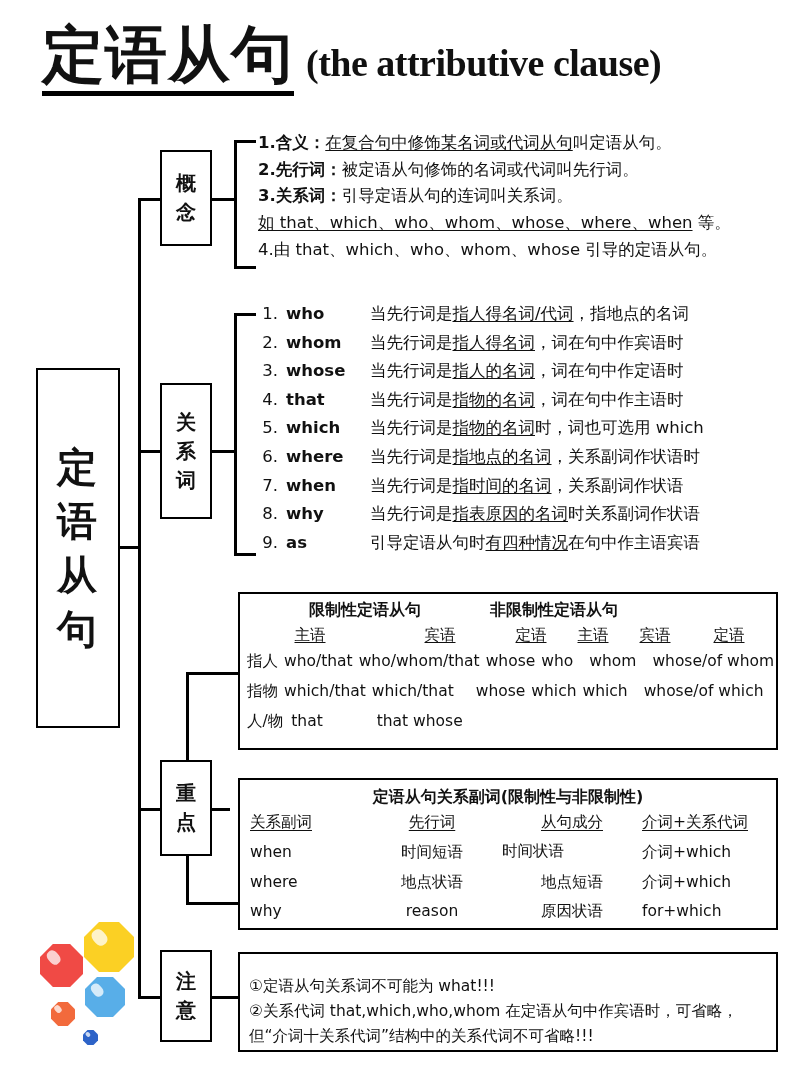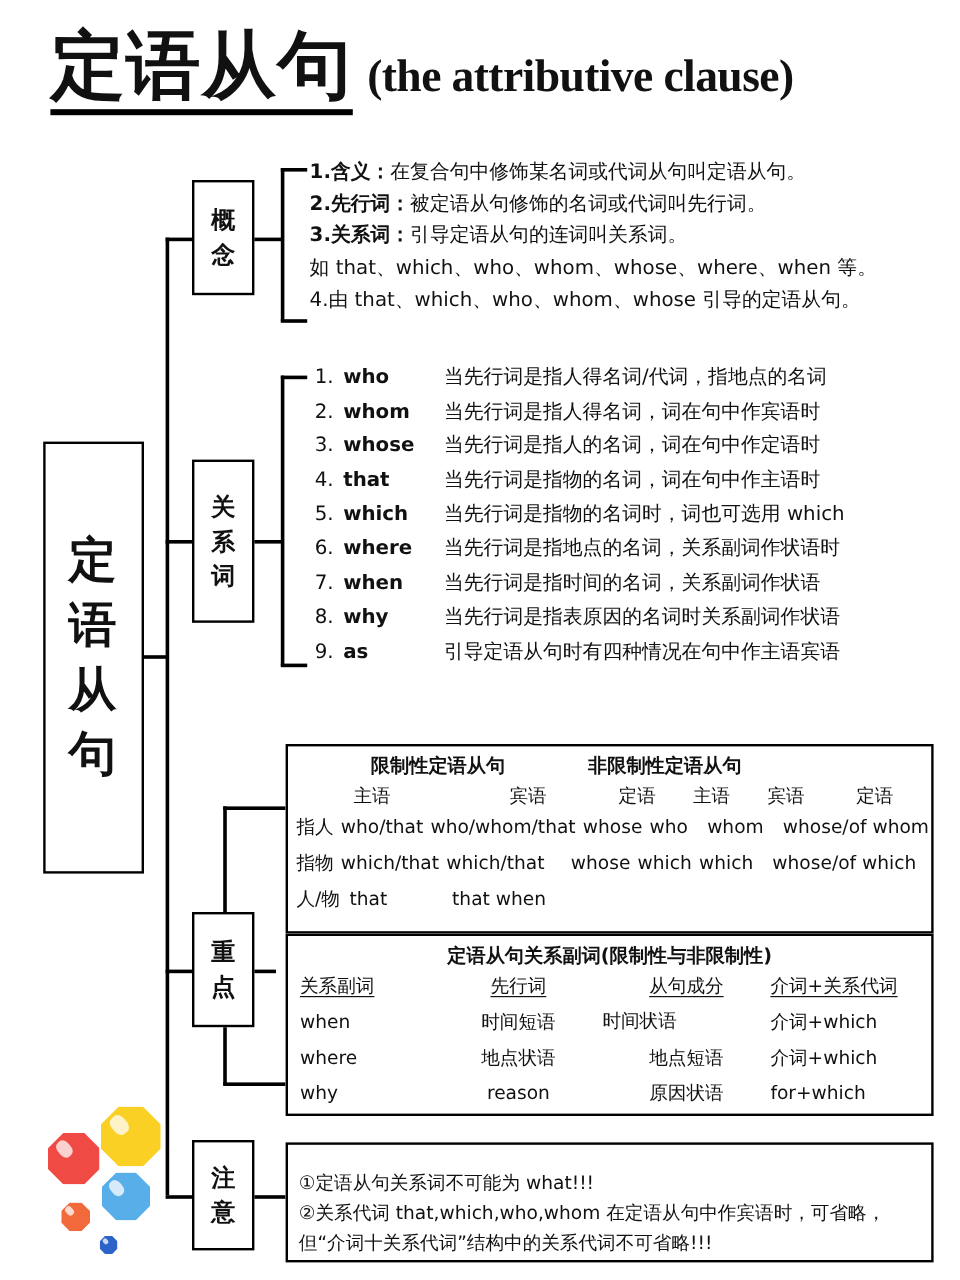--- a/index.html
+++ b/index.html
@@ -89,7 +89,7 @@
     font-family: "DejaVu Sans", "Liberation Sans", sans-serif;
   }
   .c-line b { font-weight: 900; }
-  .u { text-underline-offset: 2px; }
+  .u { text-decoration: underline; text-underline-offset: 2px; }
 
   
   #rel-list {

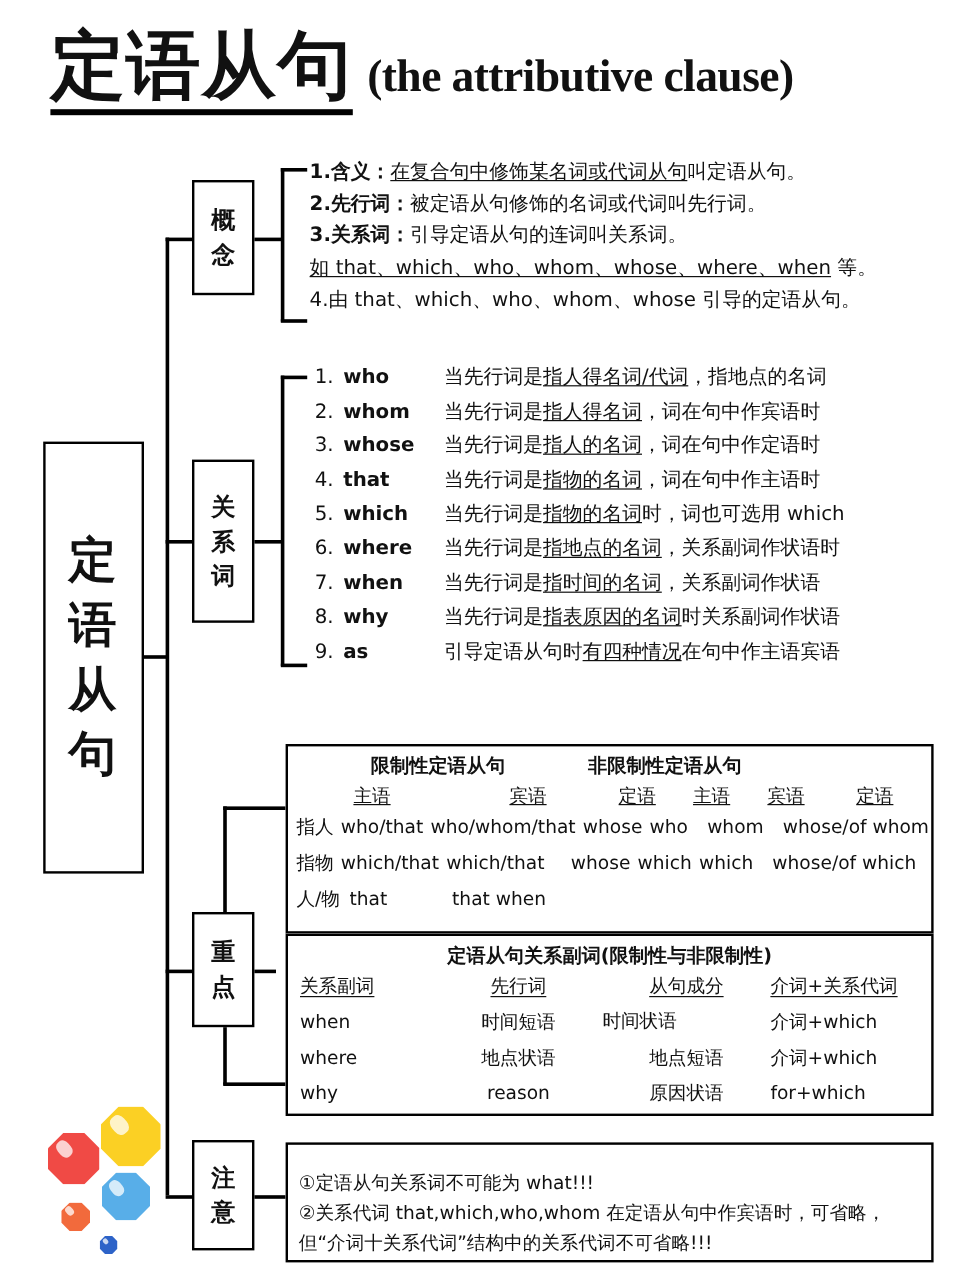--- a/index.html
+++ b/index.html
@@ -114,7 +114,7 @@
     border: 2.5px solid #000;
     background: #fff;
   }
-  #panel-table1 { left: 238px; top: 620px; width: 540px; height: 158px; }
+  #panel-table1 { left: 238px; top: 592px; width: 540px; height: 158px; }
   #panel-table2 { left: 238px; top: 778px; width: 540px; height: 152px; }
   #panel-note   { left: 238px; top: 952px; width: 540px; height: 100px; }
 

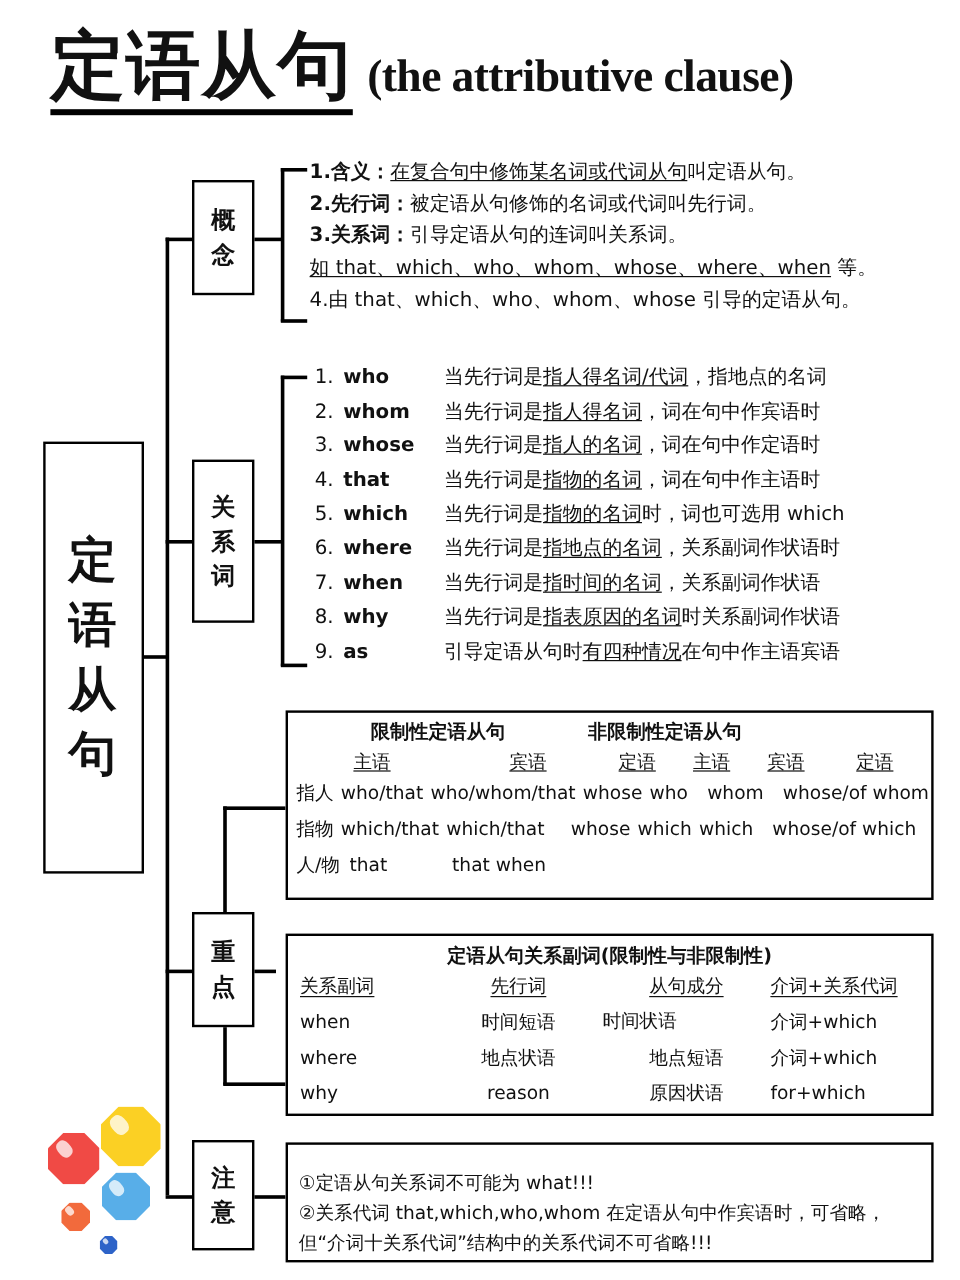--- a/index.html
+++ b/index.html
@@ -345,7 +345,7 @@
     <div class="tbl-row">
       <span class="lbl">人/物</span>
       <span style="padding-left:8px;">that</span>
-      <span style="padding-left:54px;">that when</span>
+      <span style="padding-left:54px;">that whose</span>
     </div>
   </div>
 

